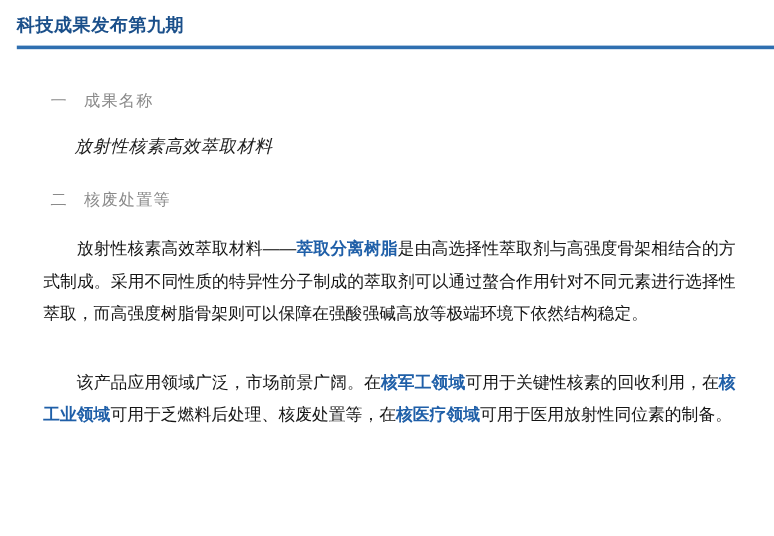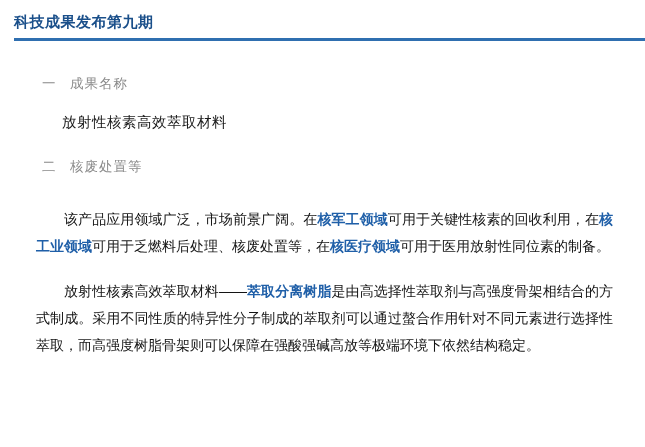--- a/index.html
+++ b/index.html
@@ -69,6 +69,7 @@
     font-size: 14.5px;
     color: #1a1a1a;
     letter-spacing: 0.5px;
+    font-style: italic;
   }
 
   .para {

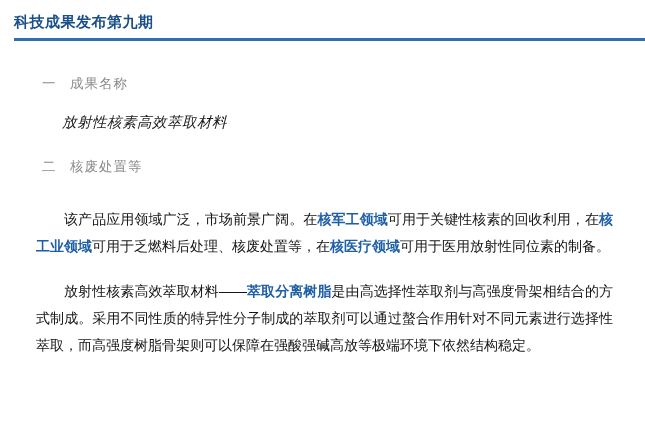--- a/index.html
+++ b/index.html
@@ -114,8 +114,8 @@
       <span class="label">核废处置等</span>
     </div>
 
+    <p class="para"><span>放射性核素高效萃取材料——</span><span class="kw">萃取分离树脂</span><span>是由高选择性萃取剂与高强度骨架相结合的方式制成。采用不同性质的特异性分子制成的萃取剂可以通过螯合作用针对不同元素进行选择性萃取，而高强度树脂骨架则可以保障在强酸强碱高放等极端环境下依然结构稳定。</span></p>
     <p class="para second"><span>该产品应用领域广泛，市场前景广阔。在</span><span class="kw">核军工领域</span><span>可用于关键性核素的回收利用，在</span><span class="kw">核工业领域</span><span>可用于乏燃料后处理、核废处置等，在</span><span class="kw">核医疗领域</span><span>可用于医用放射性同位素的制备。</span></p>
-    <p class="para"><span>放射性核素高效萃取材料——</span><span class="kw">萃取分离树脂</span><span>是由高选择性萃取剂与高强度骨架相结合的方式制成。采用不同性质的特异性分子制成的萃取剂可以通过螯合作用针对不同元素进行选择性萃取，而高强度树脂骨架则可以保障在强酸强碱高放等极端环境下依然结构稳定。</span></p>
 
   </div>
 </div>

